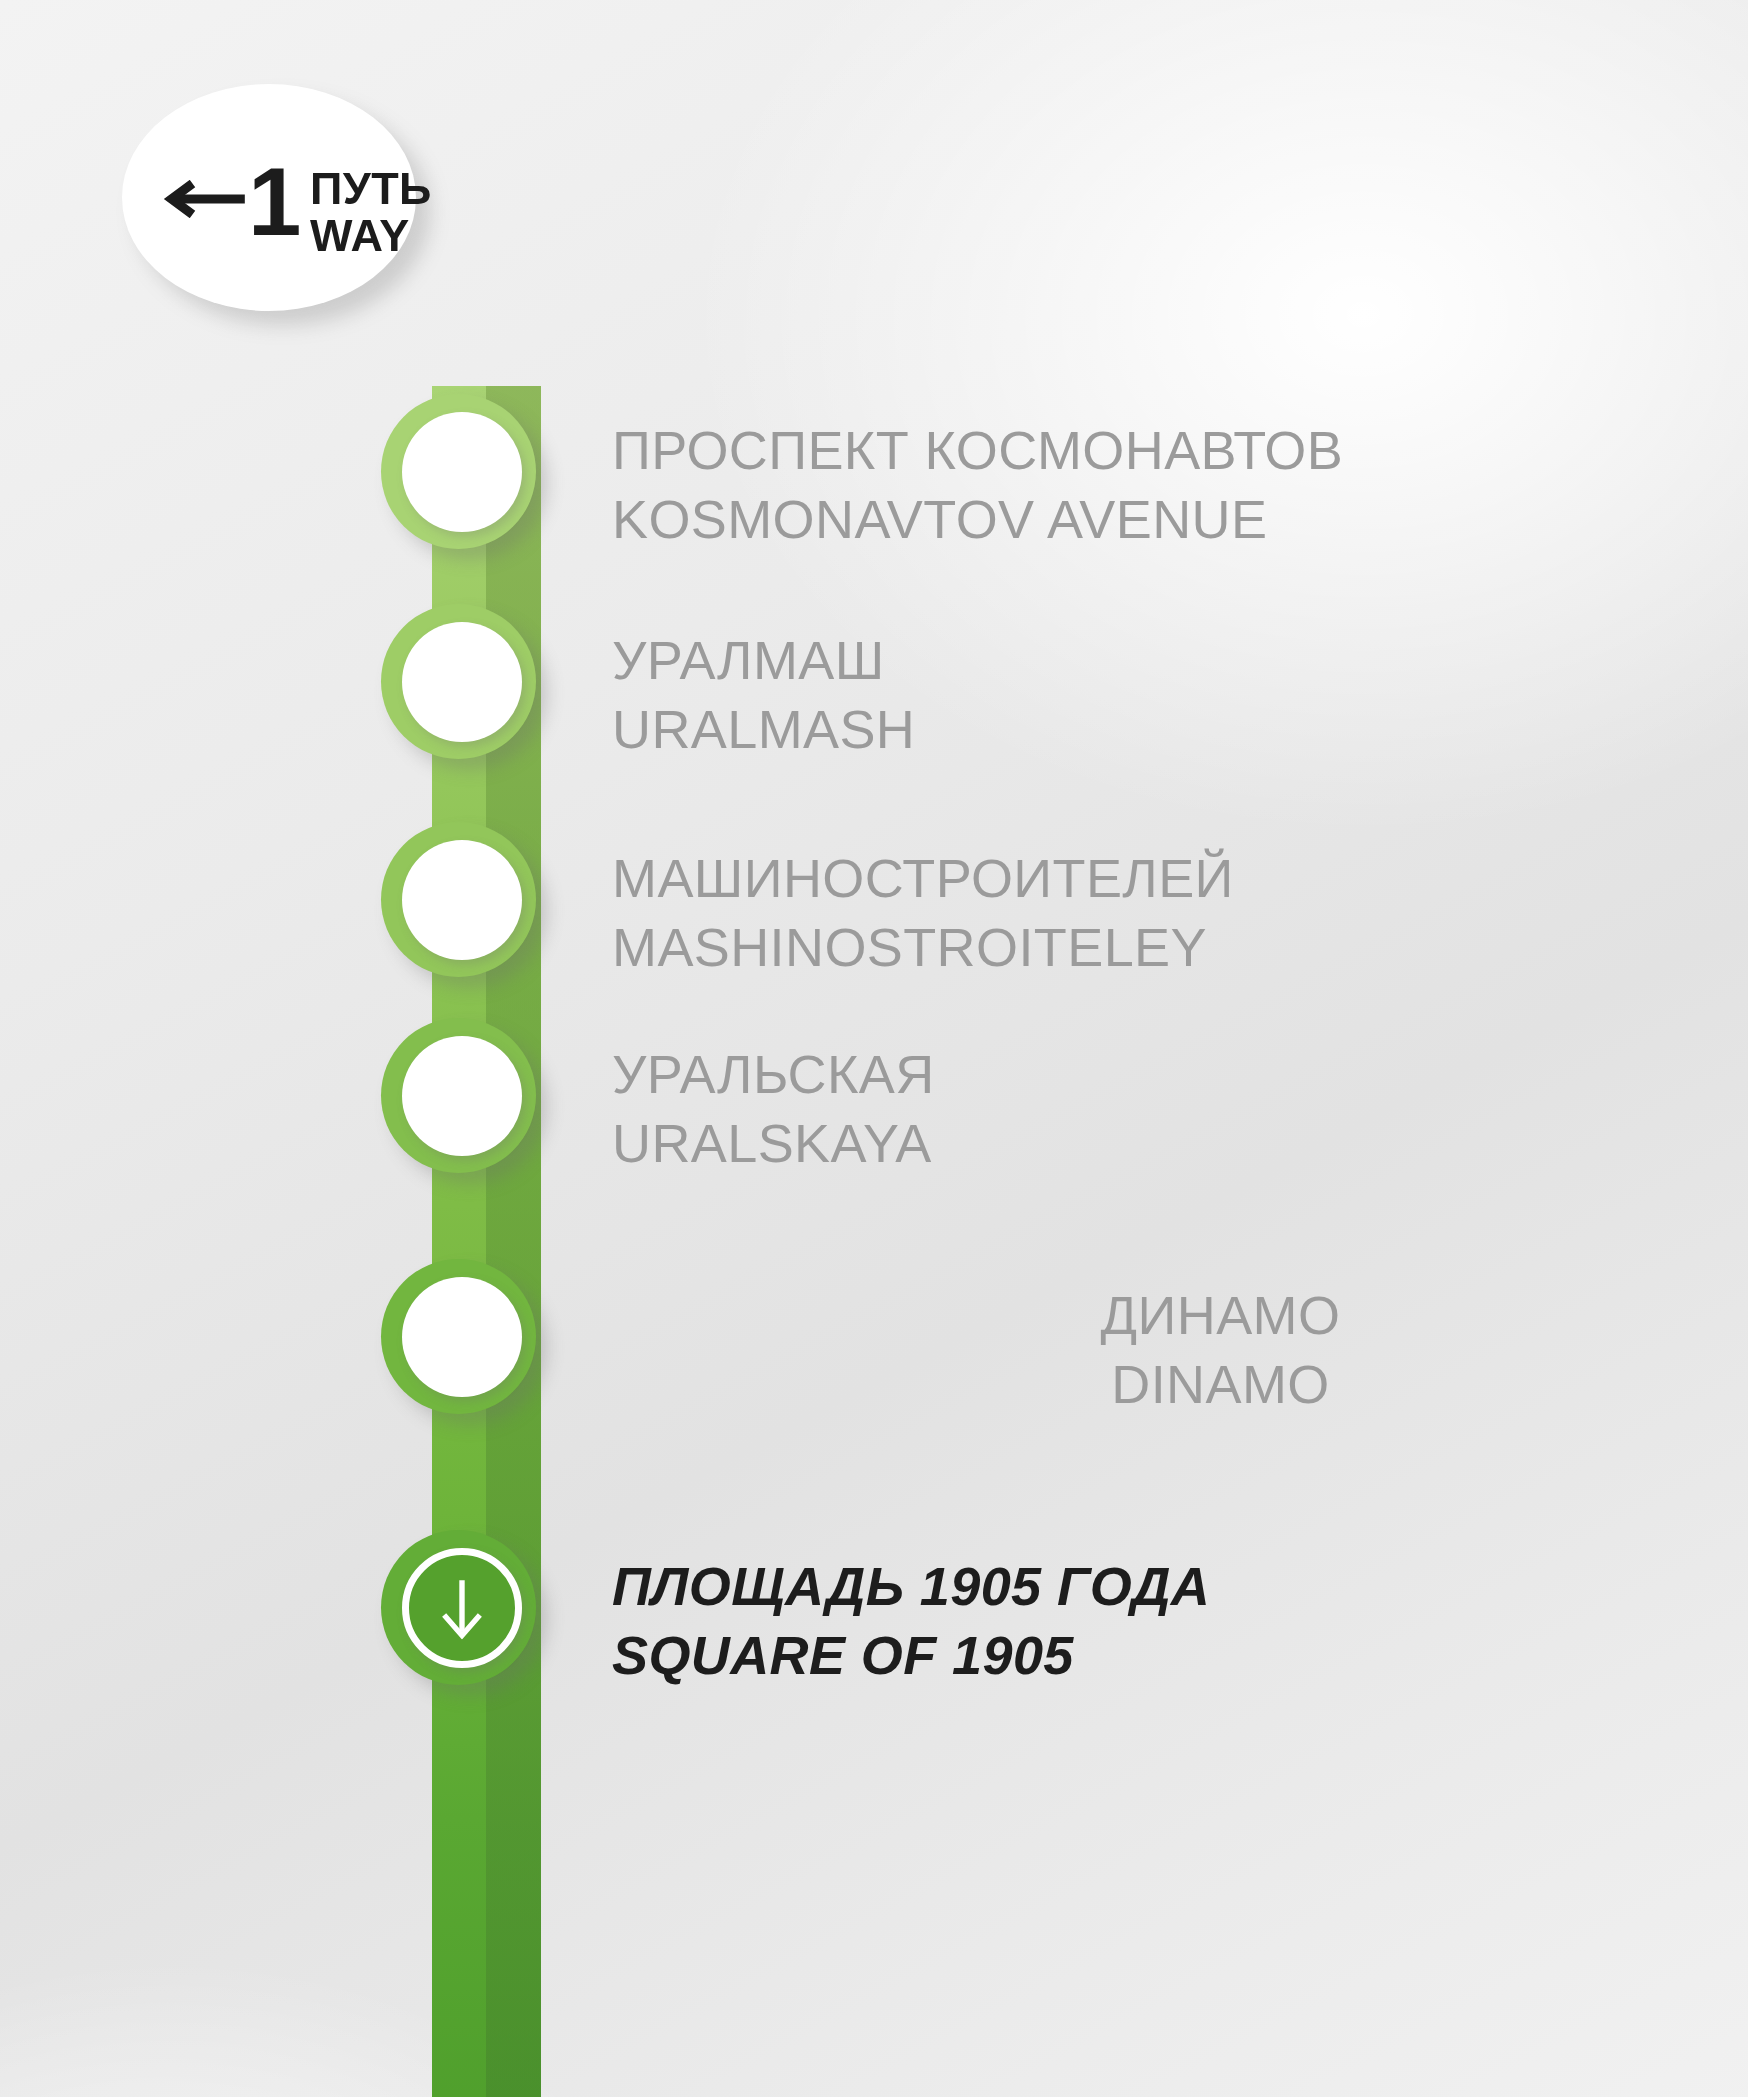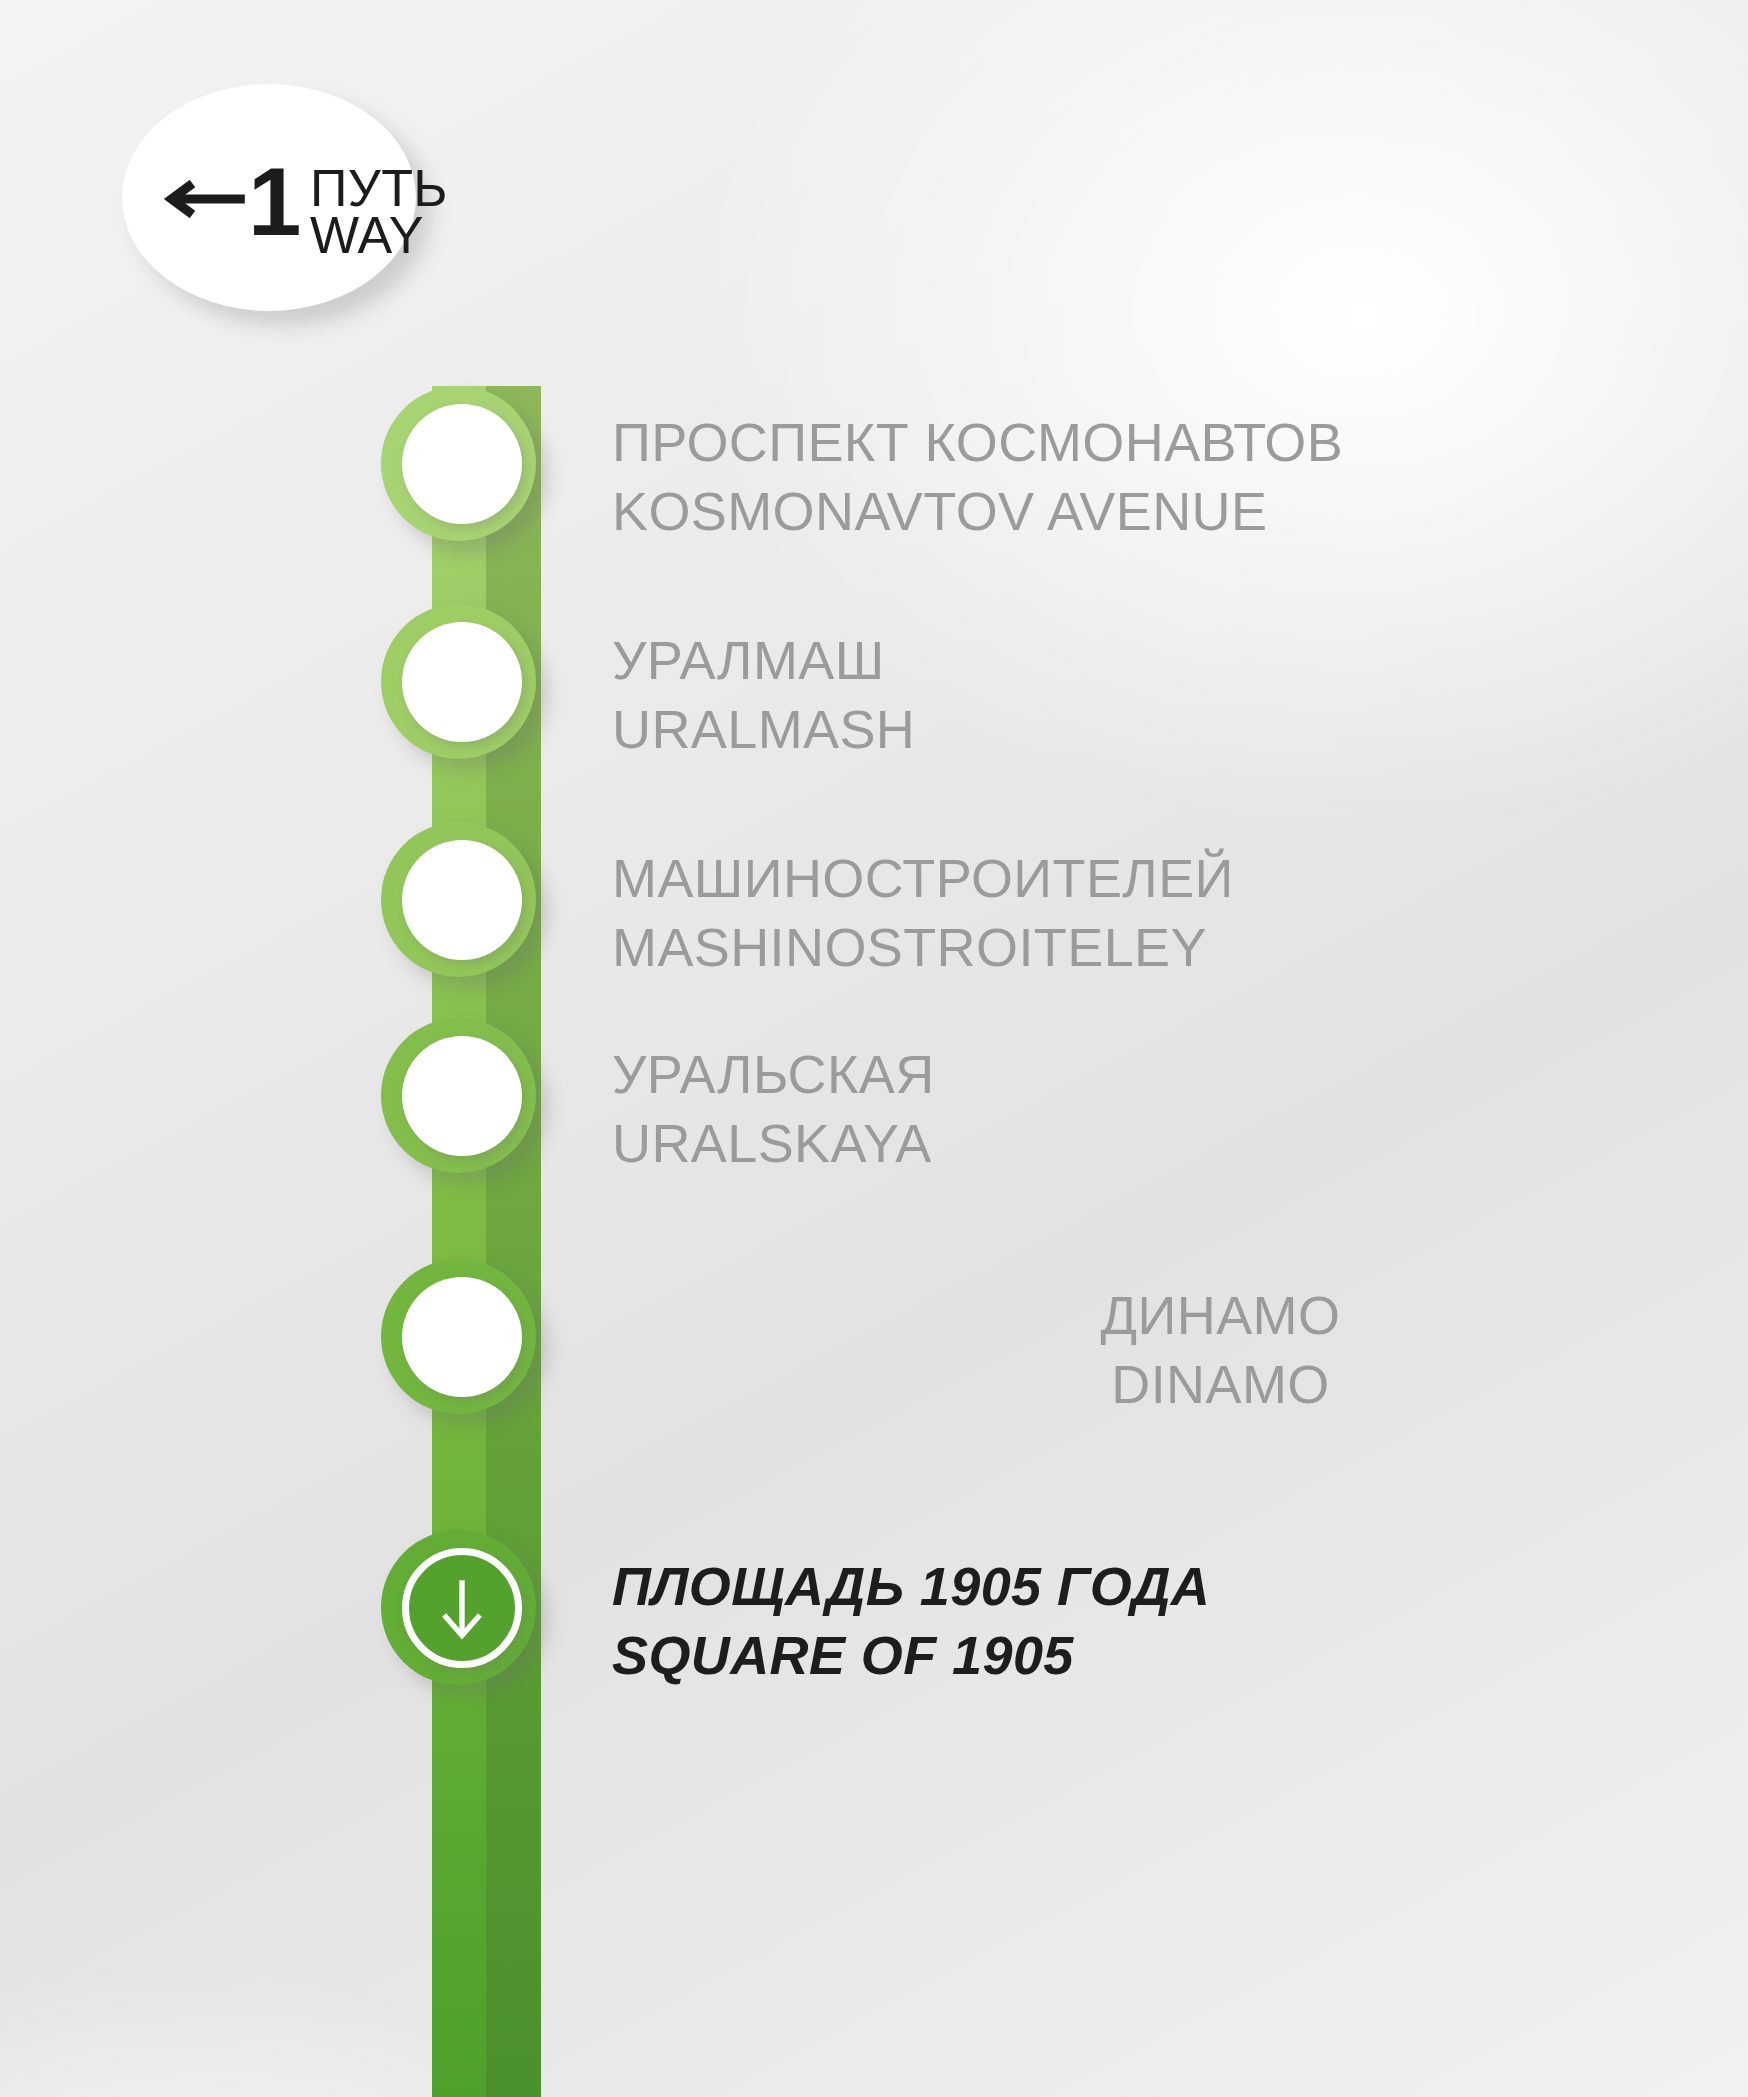--- a/index.html
+++ b/index.html
@@ -64,9 +64,9 @@
     left: 188px;
     top: 81px;
     color: #1c1c1c;
-    font-weight: normal;
+    font-weight: bold;
     line-height: 47px;
-    font-size: 52px;
+    font-size: 45px;
     letter-spacing: 0.4px;
   }
   #way-words div { white-space: nowrap; }

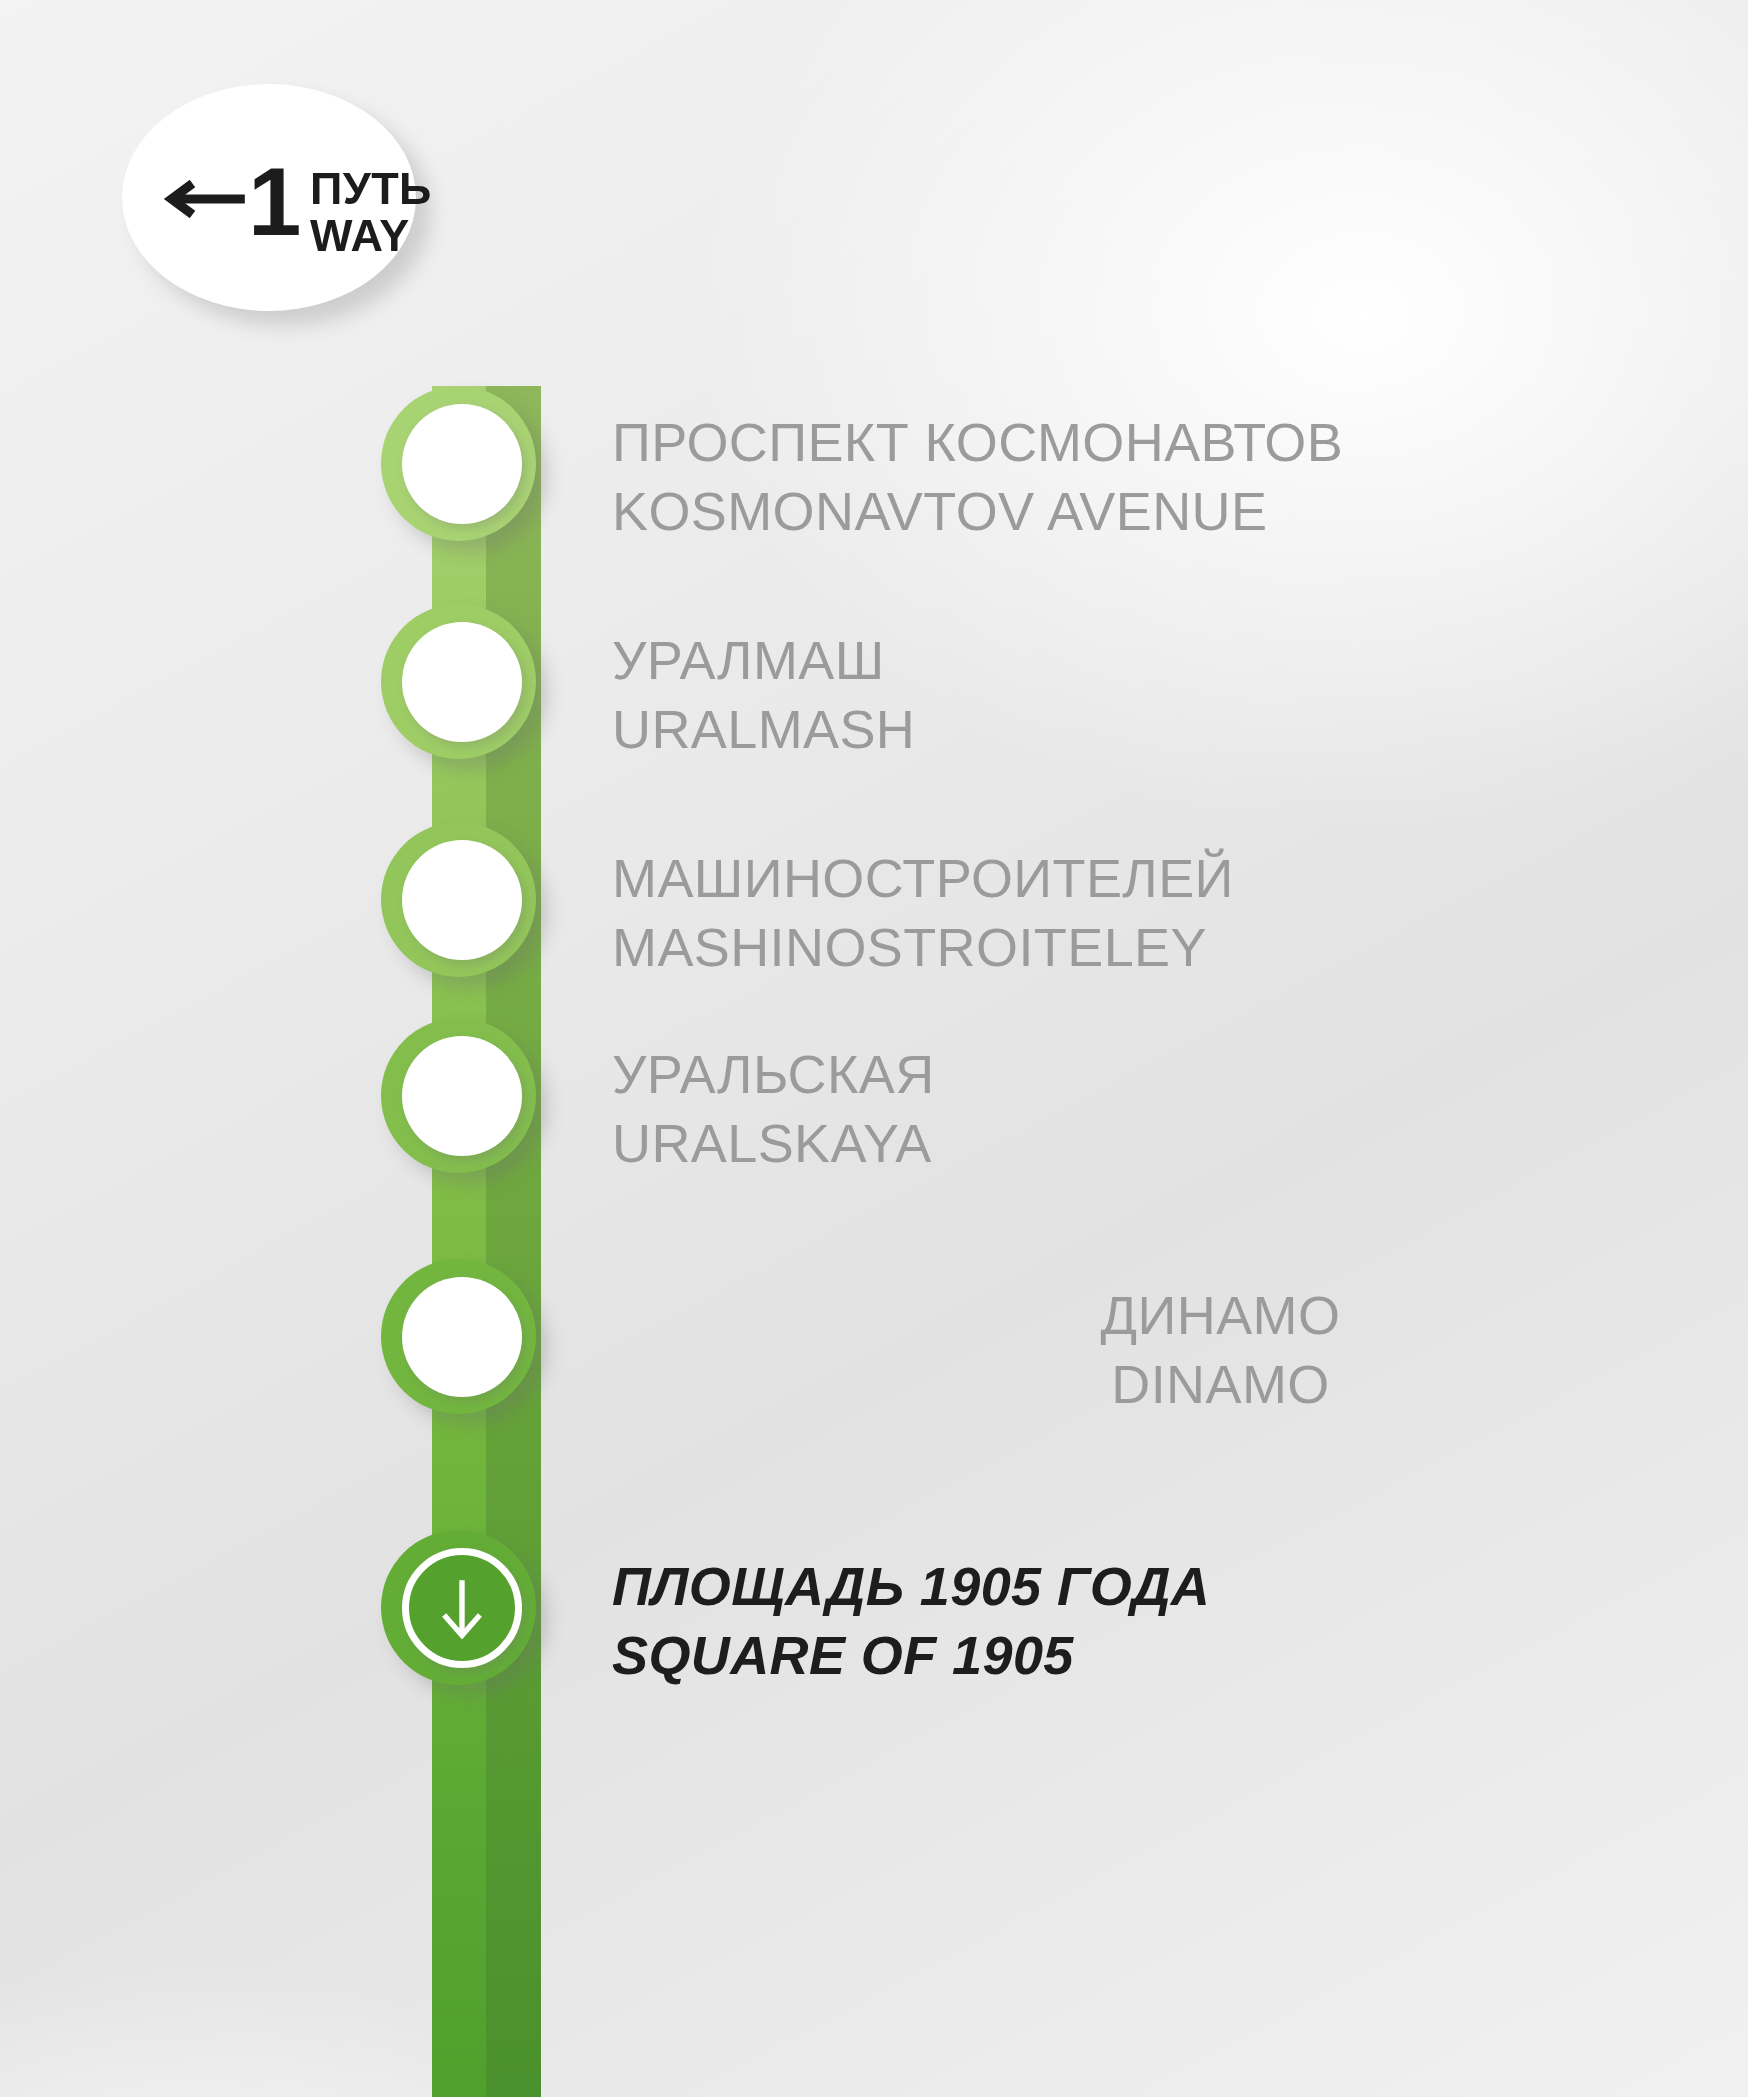--- a/index.html
+++ b/index.html
@@ -206,7 +206,7 @@
     <div id="spine"></div>
     <div id="spine-dark"></div>
 
-    <div class="station" style="top:0px;">
+    <div class="station" style="top:8px;">
       <div class="blob lobe" style="top:0px; background:#a8d373;"></div>
       <div class="disc"></div>
       <div class="label dim" style="top:26px;">

